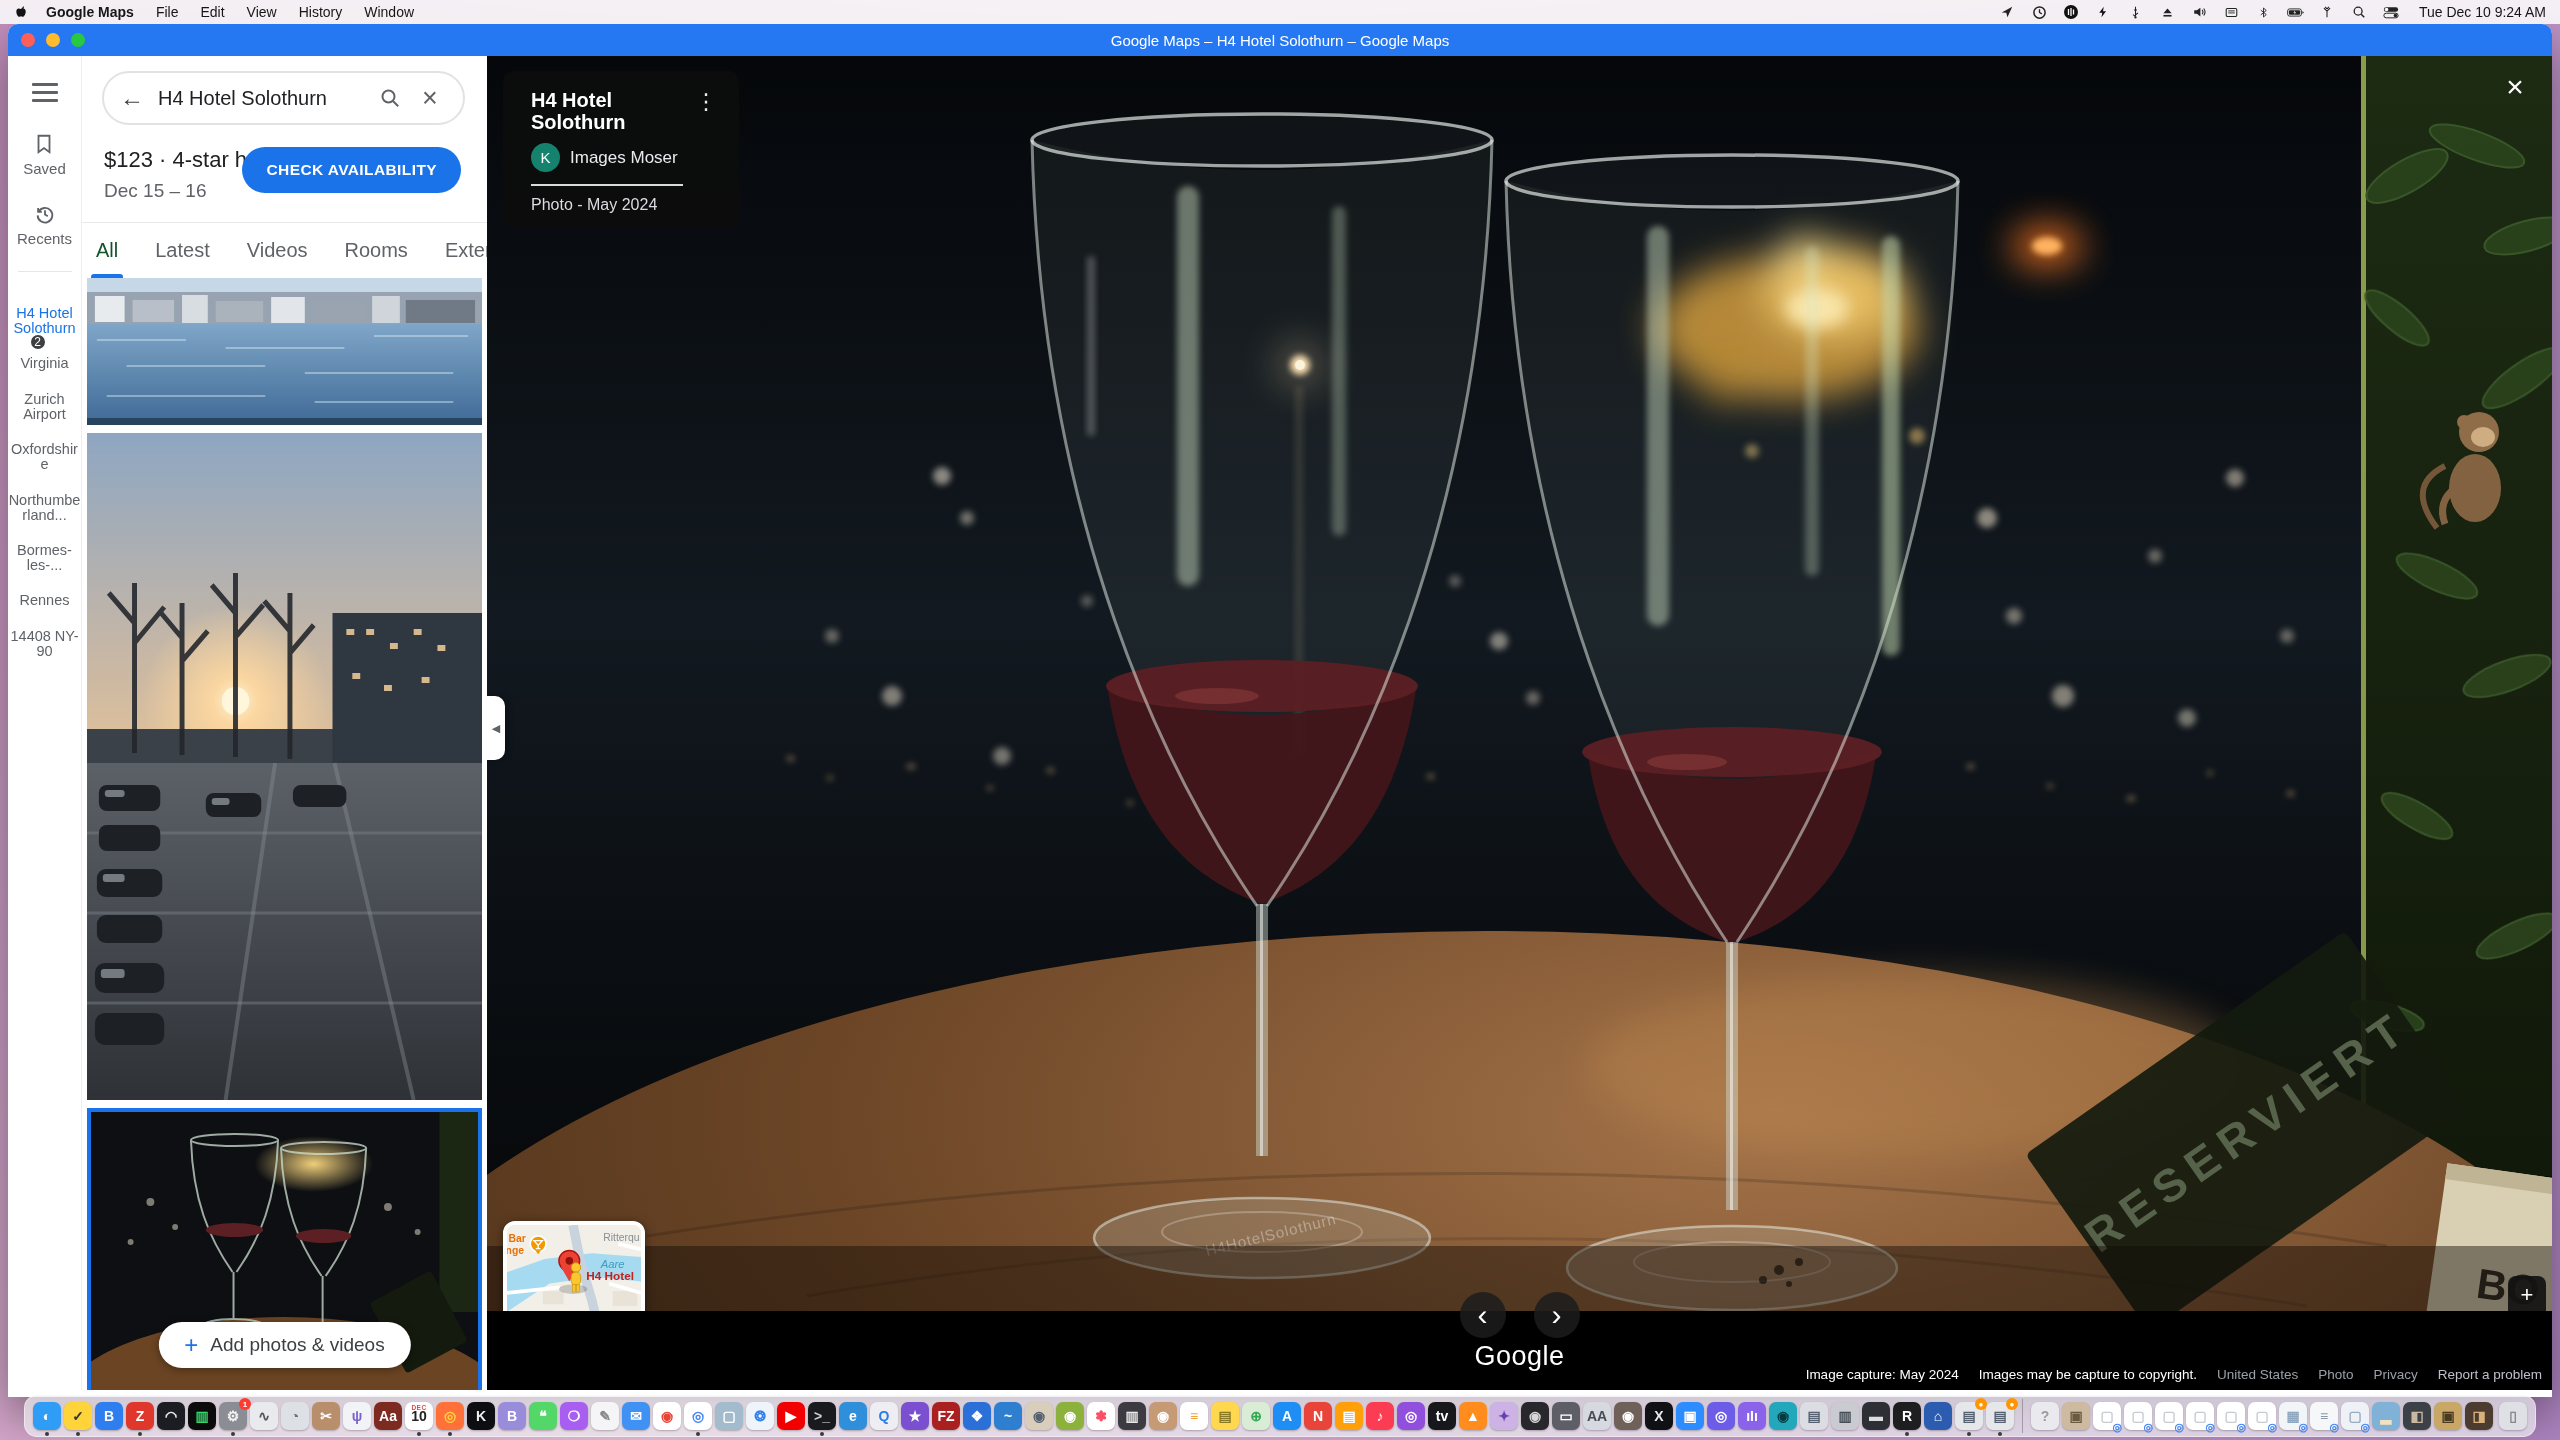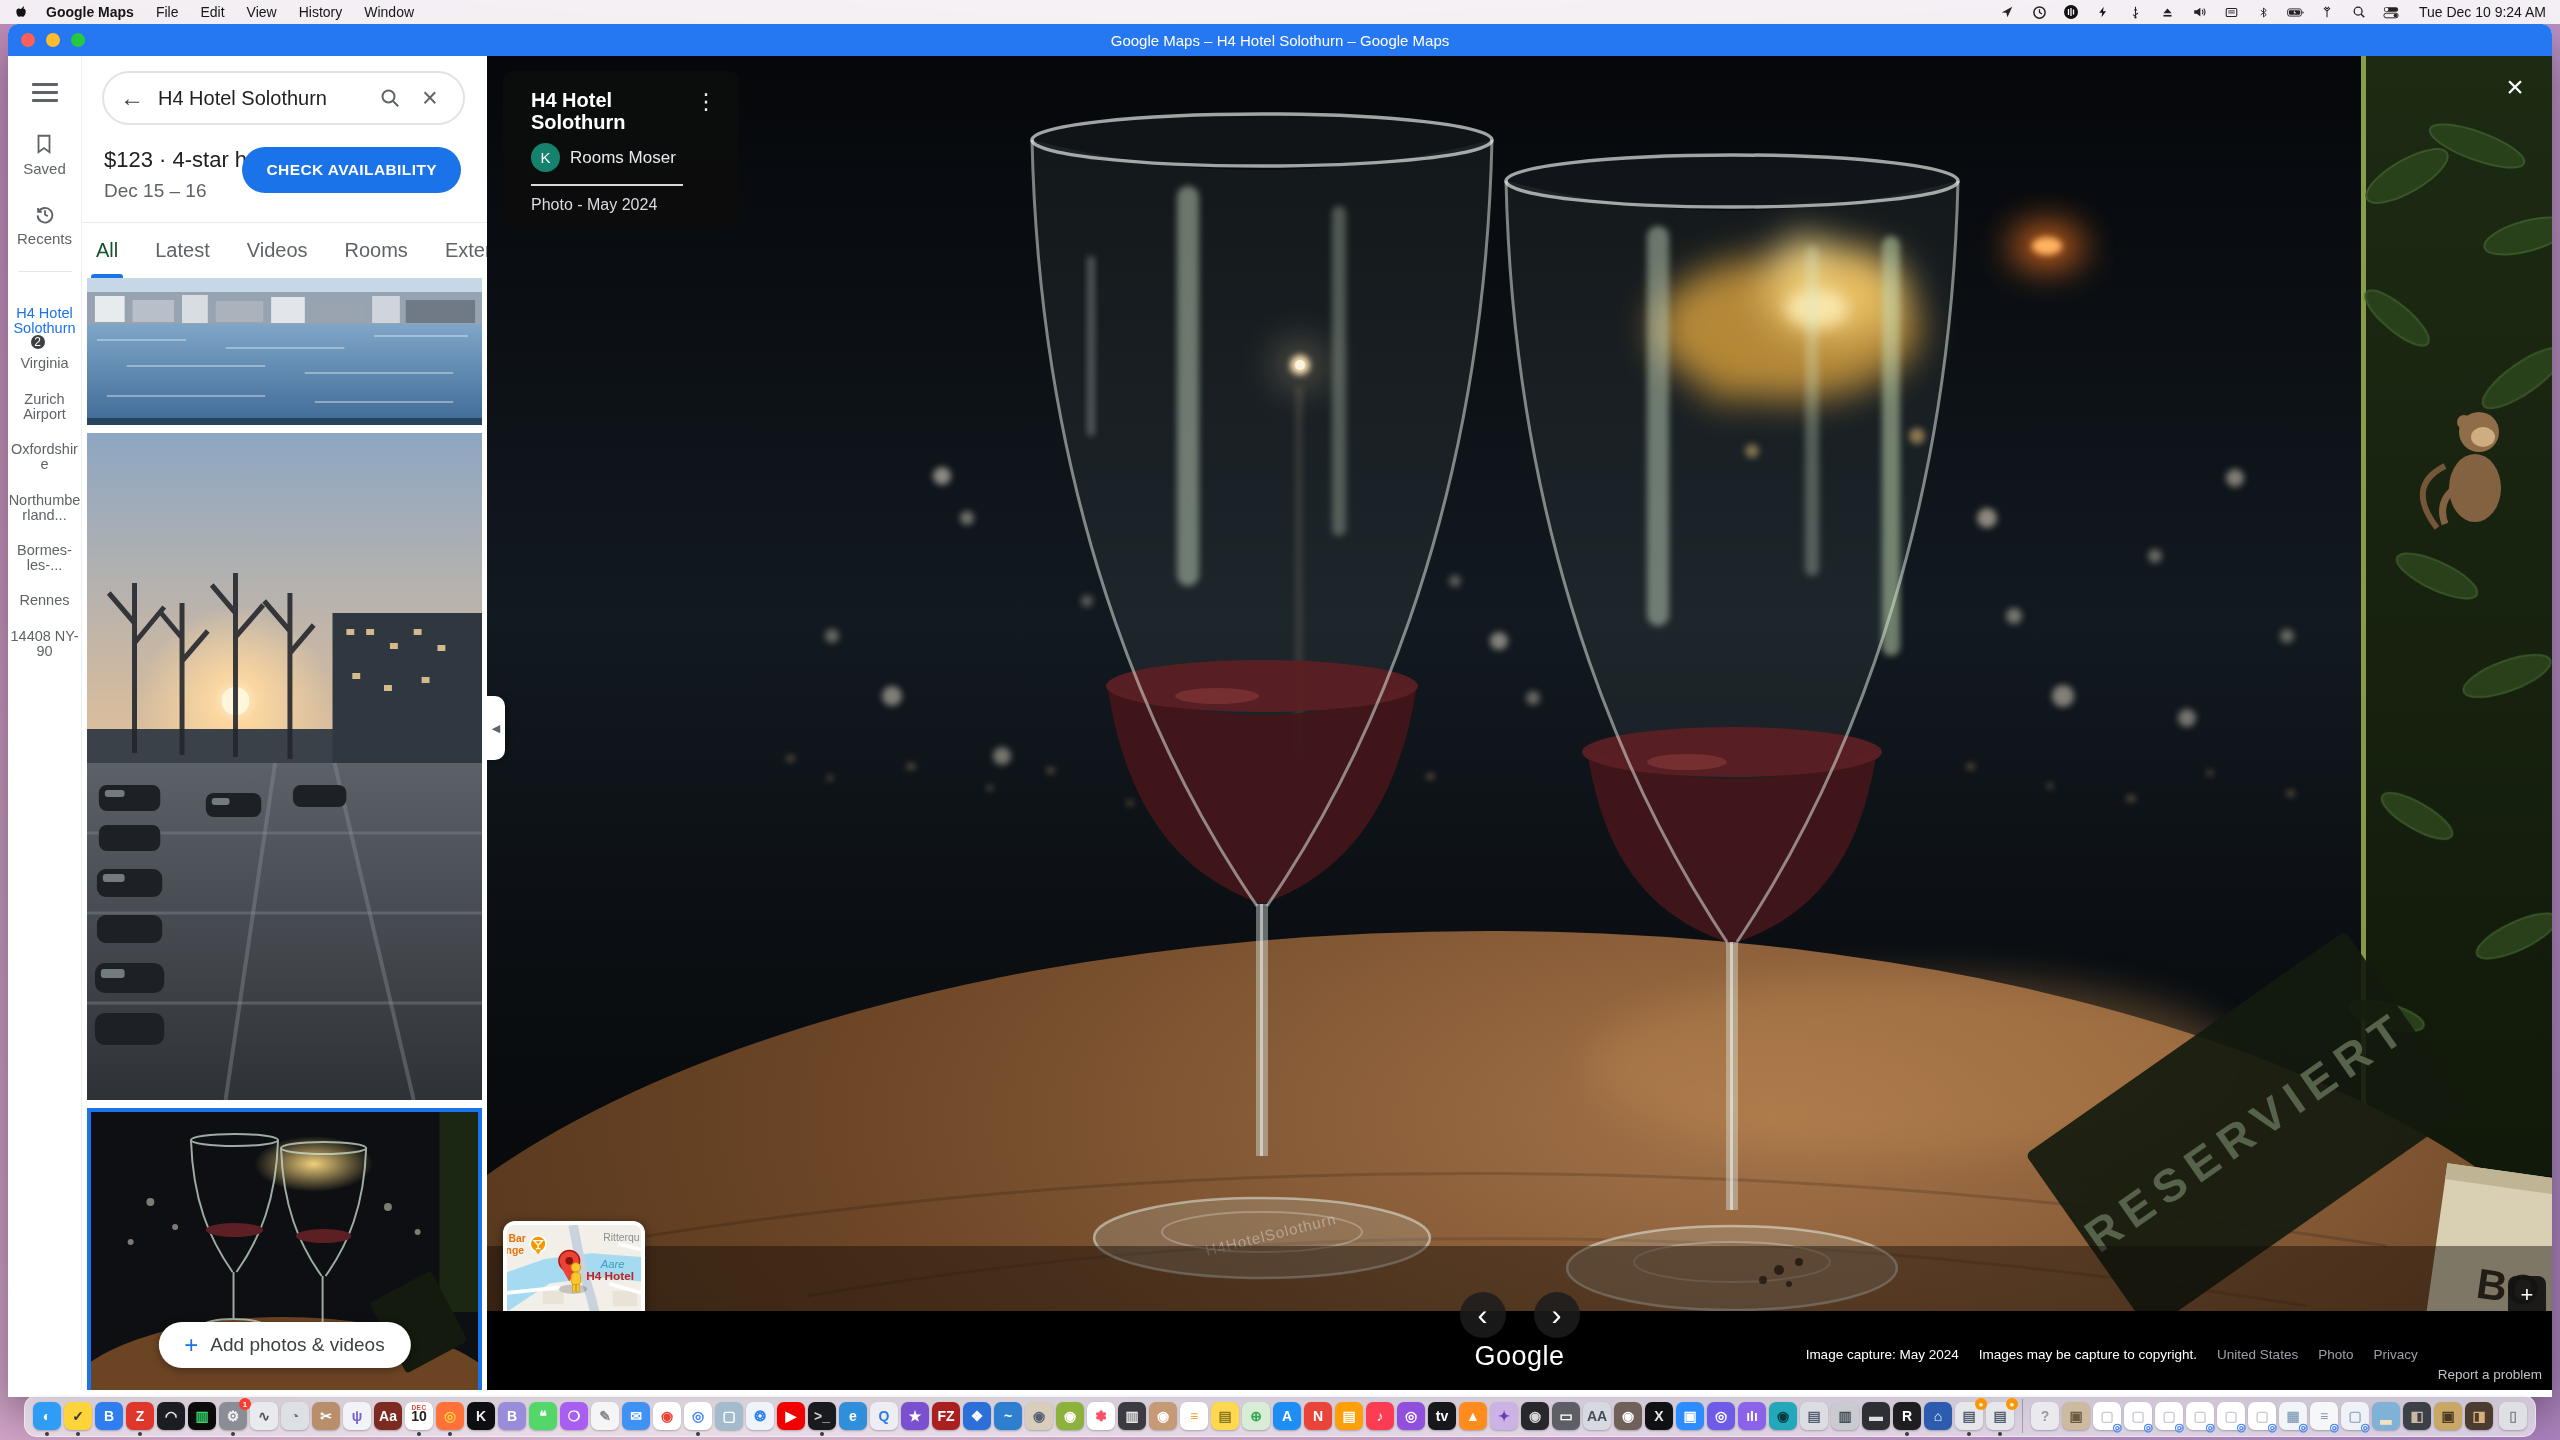--- a/index.html
+++ b/index.html
@@ -631,7 +631,7 @@
         </div>
         <div class="hdr-author">
           <span class="avatar">K</span>
-          <span class="author-name">Rooms Moser</span>
+          <span class="author-name">Images Moser</span>
         </div>
         <div class="hdr-div"></div>
         <div class="hdr-caption">Photo - May 2024</div>

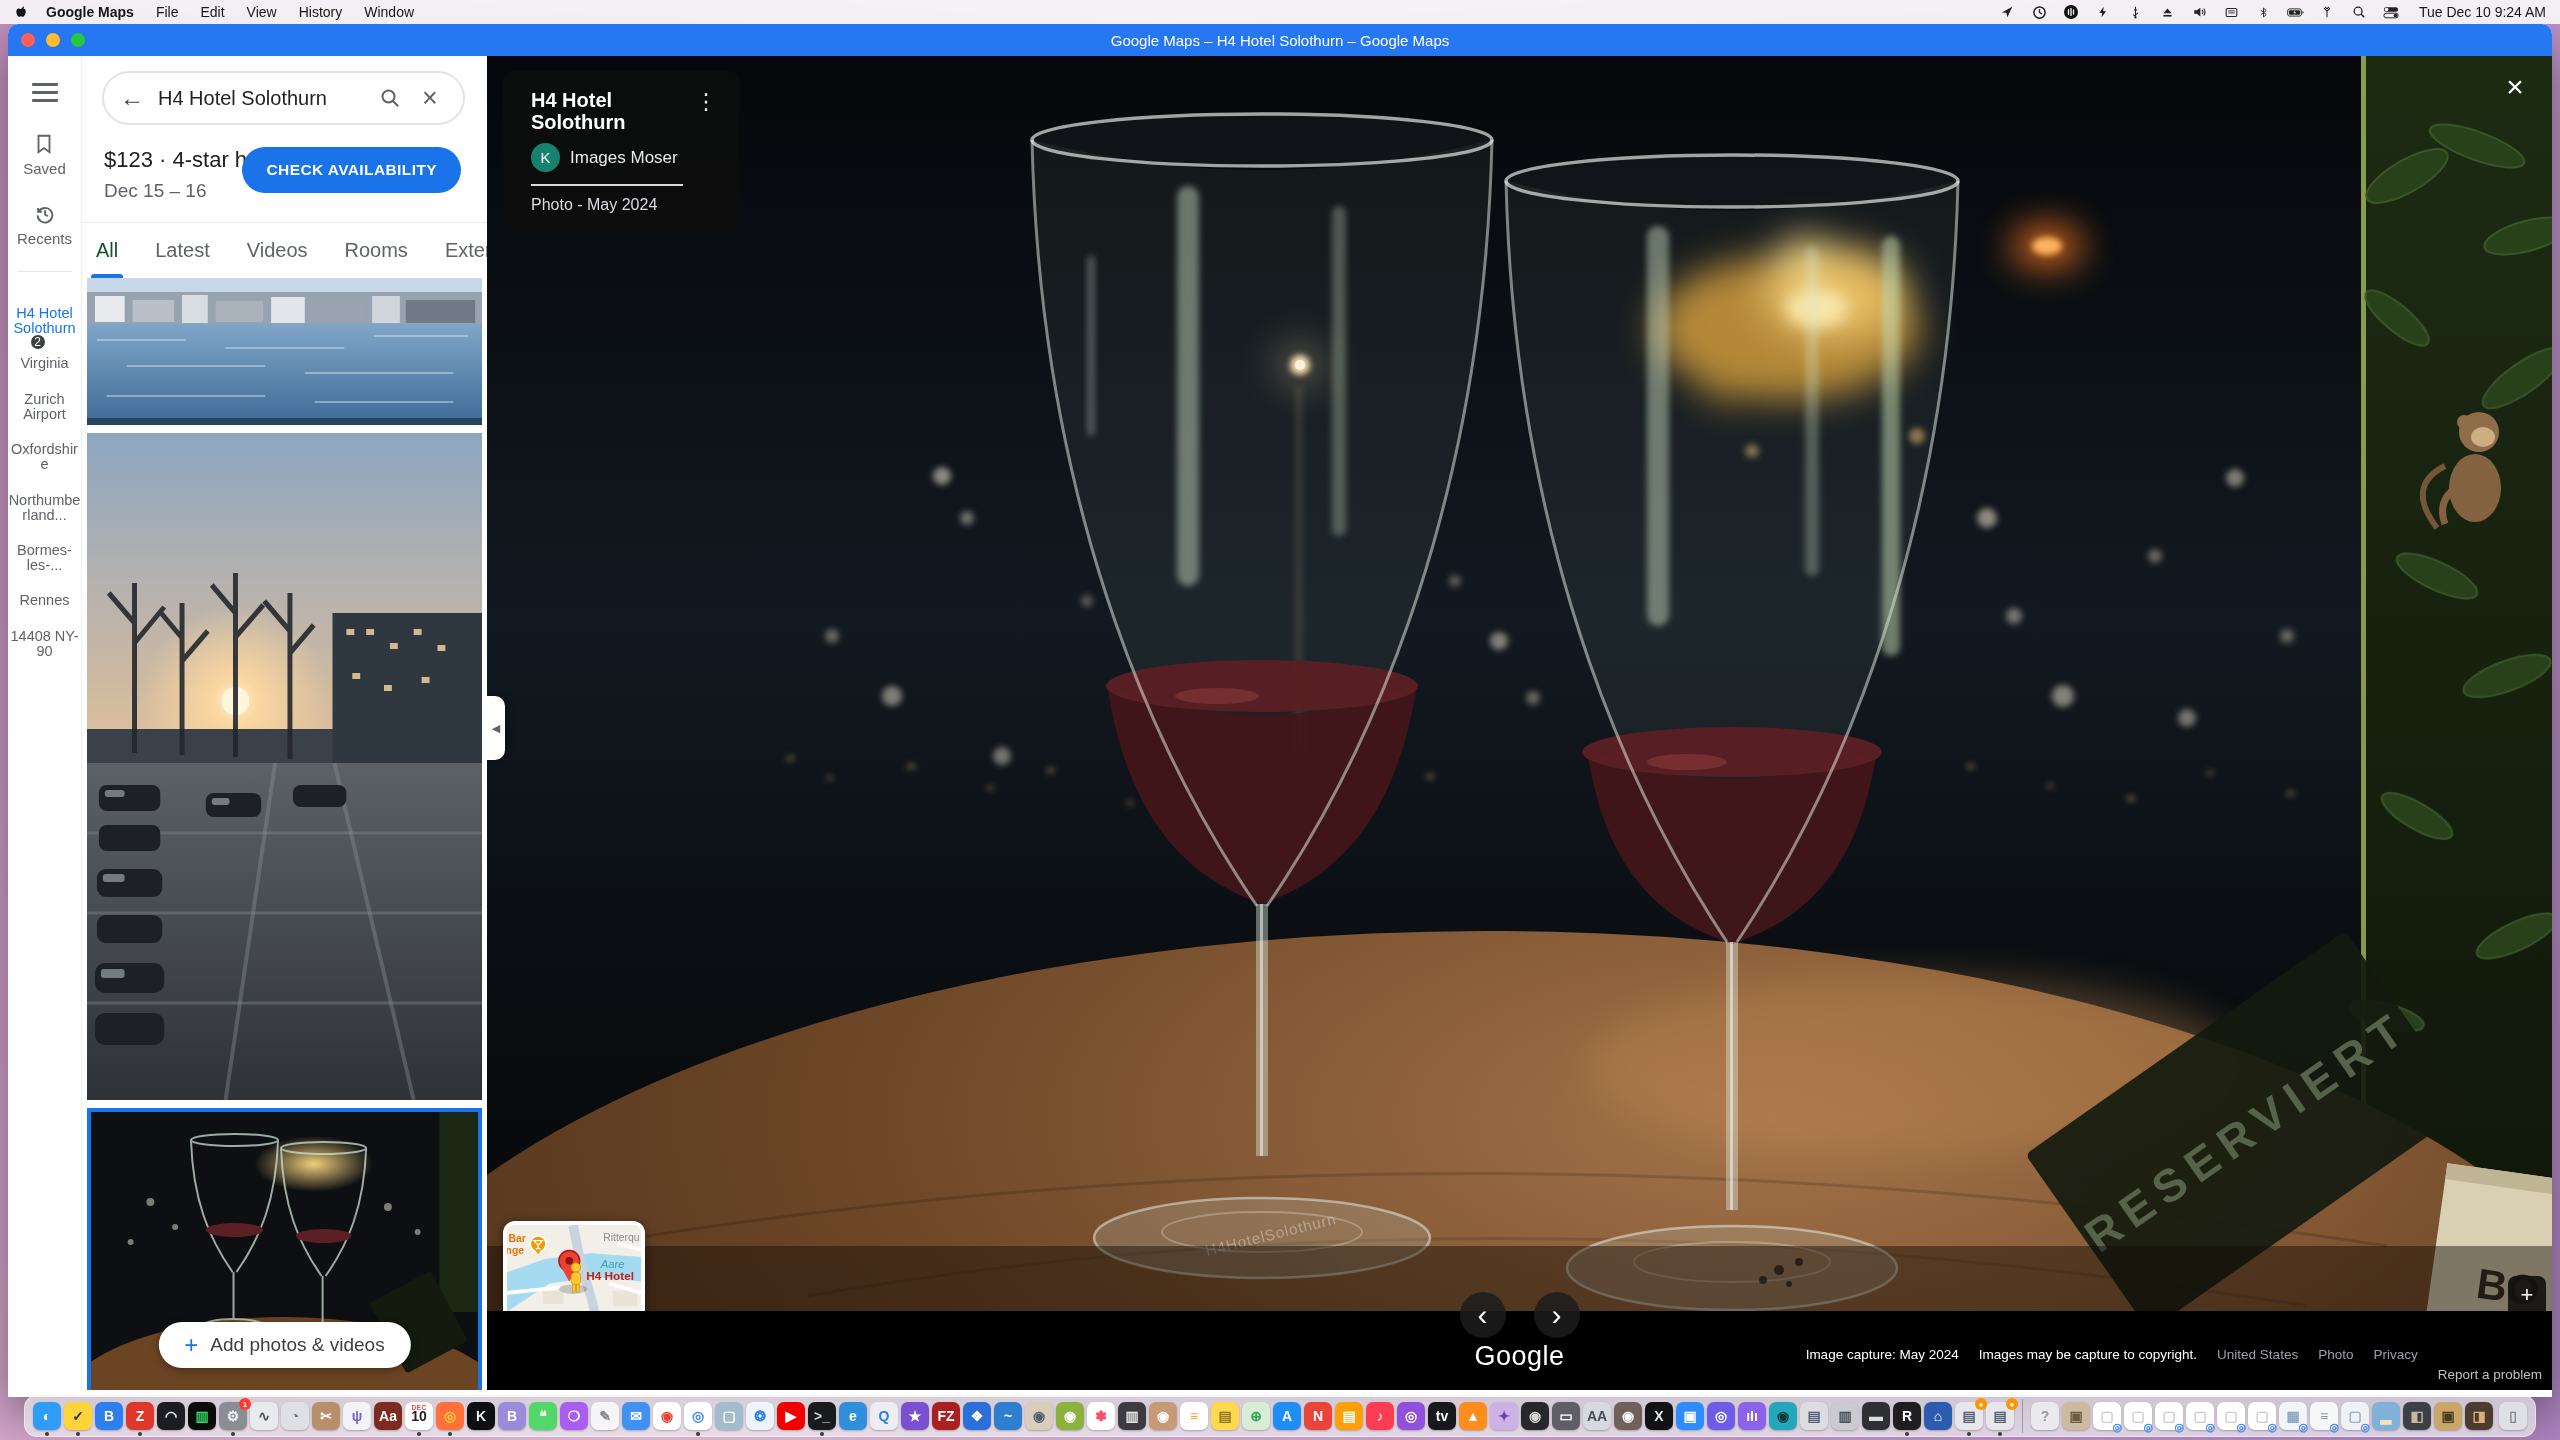--- a/index.html
+++ b/index.html
@@ -100,7 +100,7 @@
   .nav-next{left:calc(50% + 14px);}
   .glogo{position:absolute;left:50%;transform:translateX(-50%);top:30px;color:#fff;font-size:27px;letter-spacing:.5px;font-weight:500;}
   .vfooter{position:absolute;right:10px;bottom:8px;display:flex;gap:20px;align-items:baseline;font-size:13.5px;}
-  .vf-white{color:#fff;text-align:right;} .vf-grey{color:#9aa0a6;cursor:pointer;} .vf-grey:last-child{color:#bdc1c6;margin-top:20px;}
+  .vf-white{color:#fff;text-align:right;} .vf-grey{color:#9aa0a6;cursor:pointer;} .vf-grey:last-child{color:#bdc1c6;}
   
   .dock{position:absolute;left:50%;transform:translateX(-50%);bottom:3px;height:42px;z-index:70;
     background:rgba(240,238,244,.72);border:1px solid rgba(255,255,255,.45);border-radius:13px;

